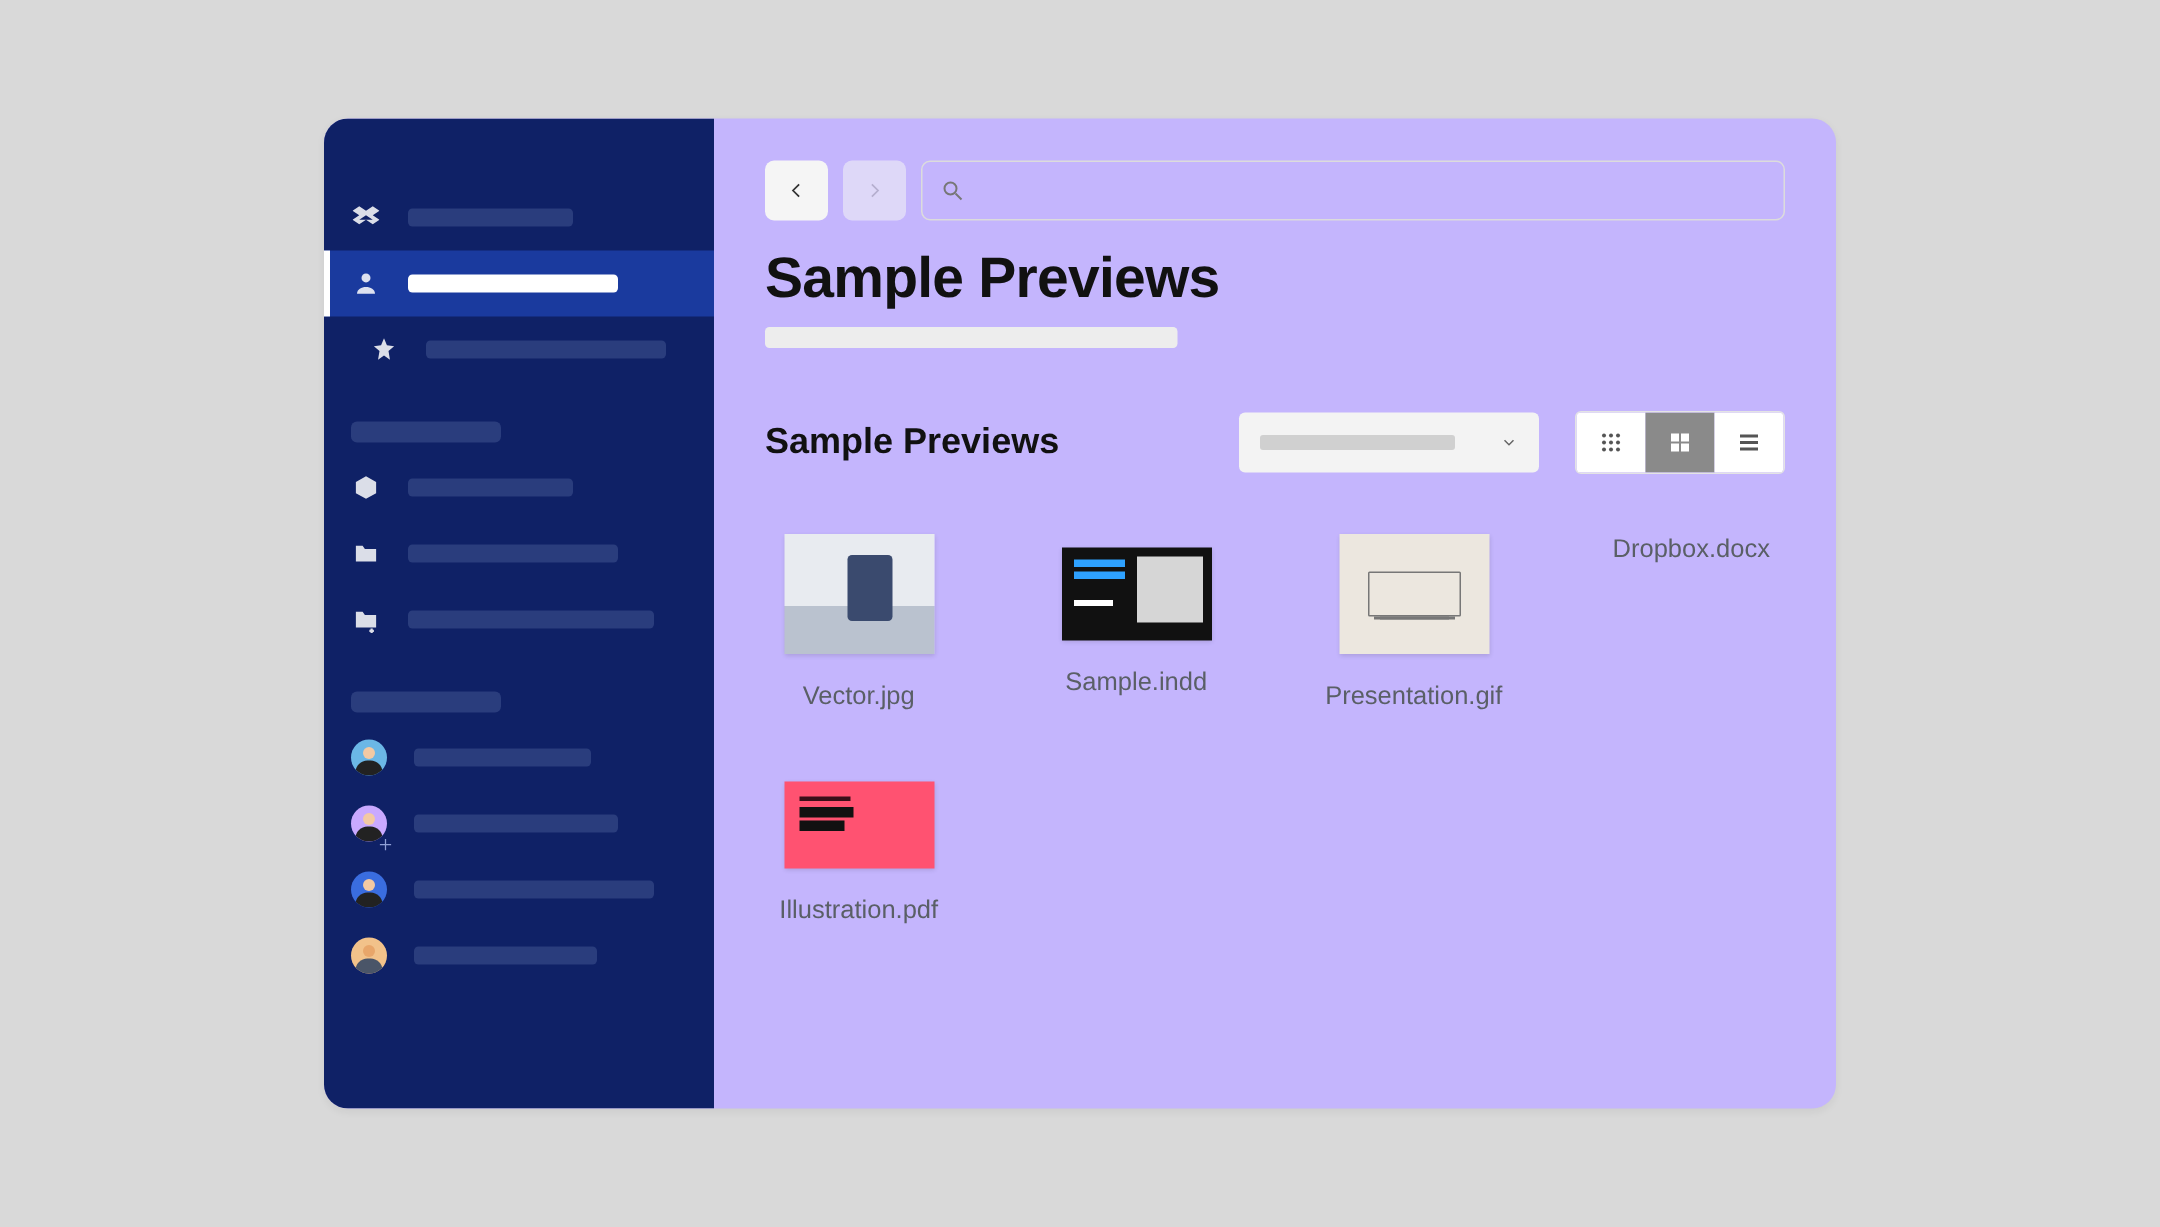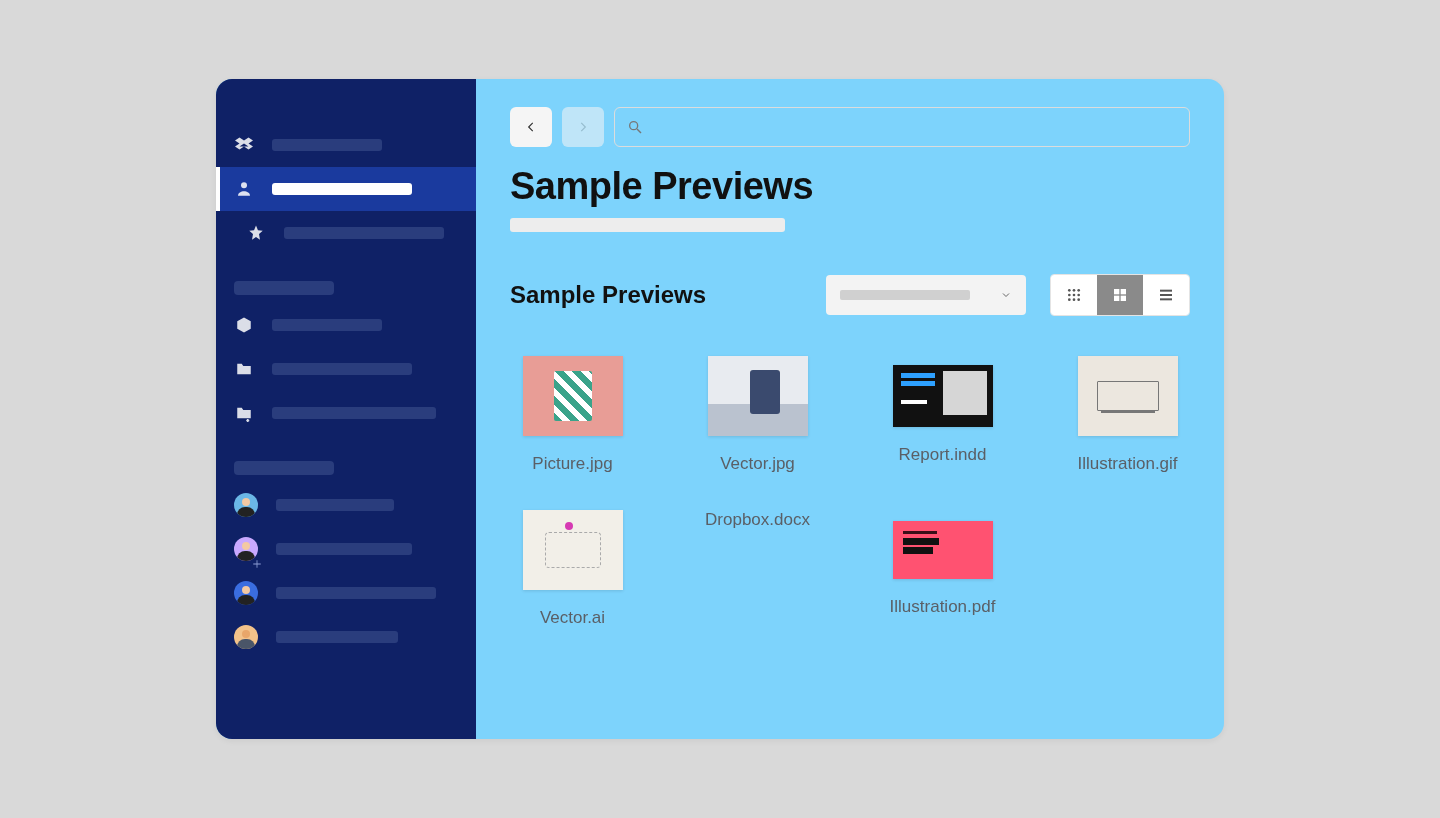--- a/index.html
+++ b/index.html
@@ -15,7 +15,7 @@
     .window {
       width: 1008px;
       height: 660px;
-      background: #7dd3fc;
+      background: #c4b5fd;
       border-radius: 16px;
       overflow: hidden;
       display: flex;

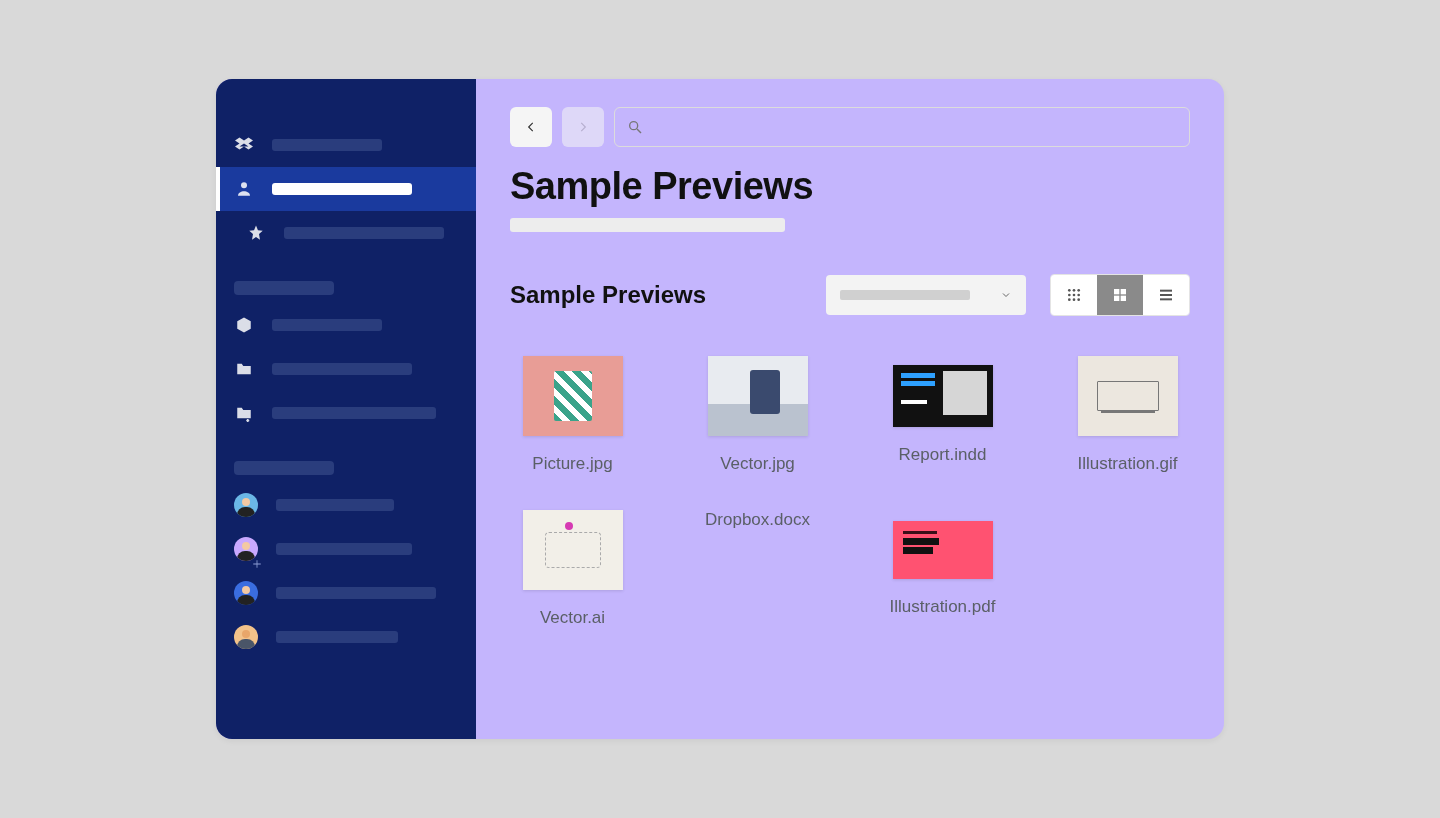--- a/index.html
+++ b/index.html
@@ -380,10 +380,6 @@
 
     <div class="grid">
       <div class="file">
-        <div class="thumb th-picture"></div>
-        <div class="file-name">Picture.jpg</div>
-      </div>
-      <div class="file">
         <div class="thumb th-image"></div>
         <div class="file-name">Vector.jpg</div>
       </div>

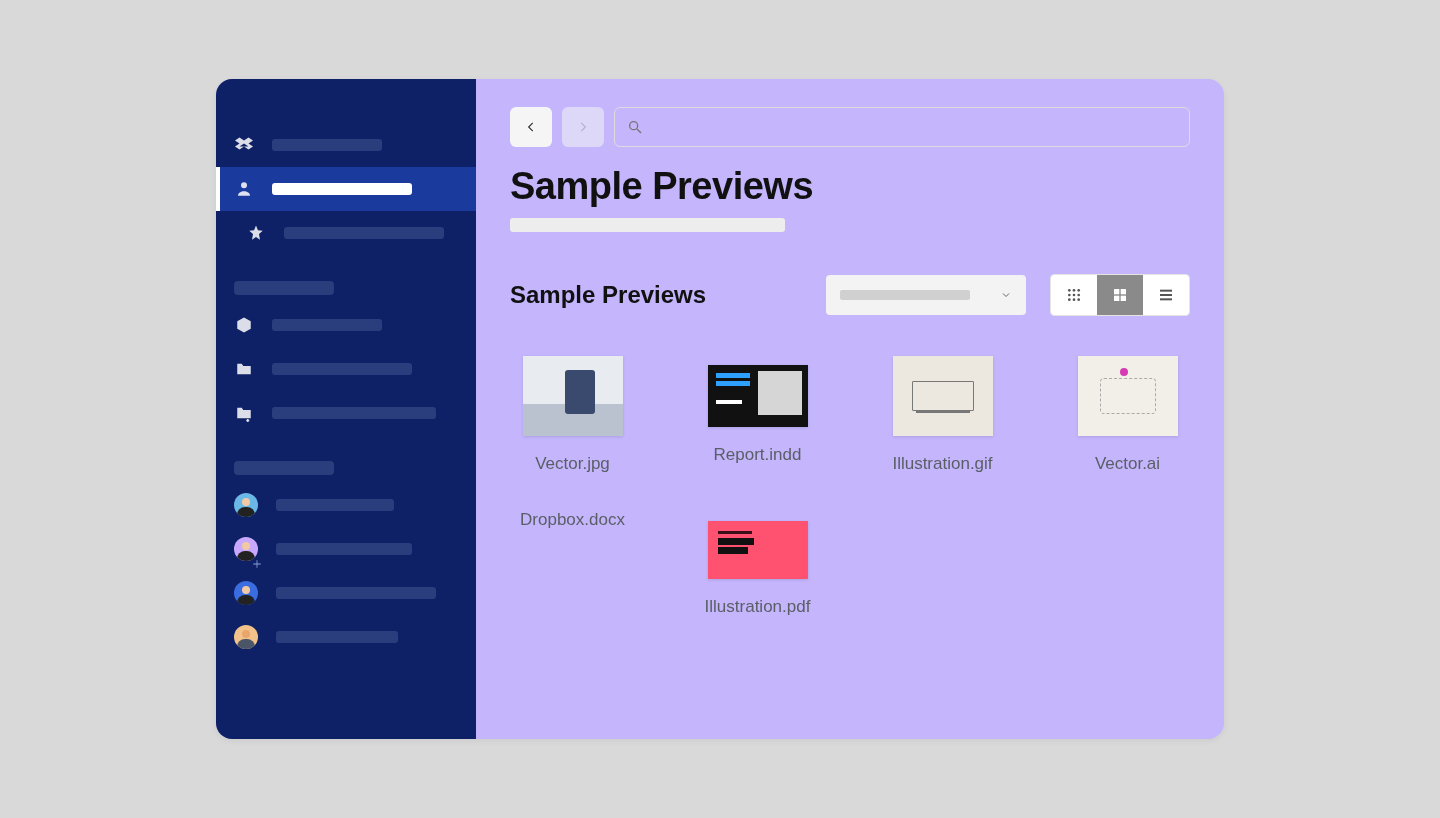--- a/index.html
+++ b/index.html
@@ -390,7 +390,7 @@
             <div class="t3"></div>
             <div class="pic"></div>
         </div>
-        <div class="file-name">Report.indd</div>
+        <div class="file-name">Sample.indd</div>
       </div>
       <div class="file">
         <div class="thumb th-illus"></div>

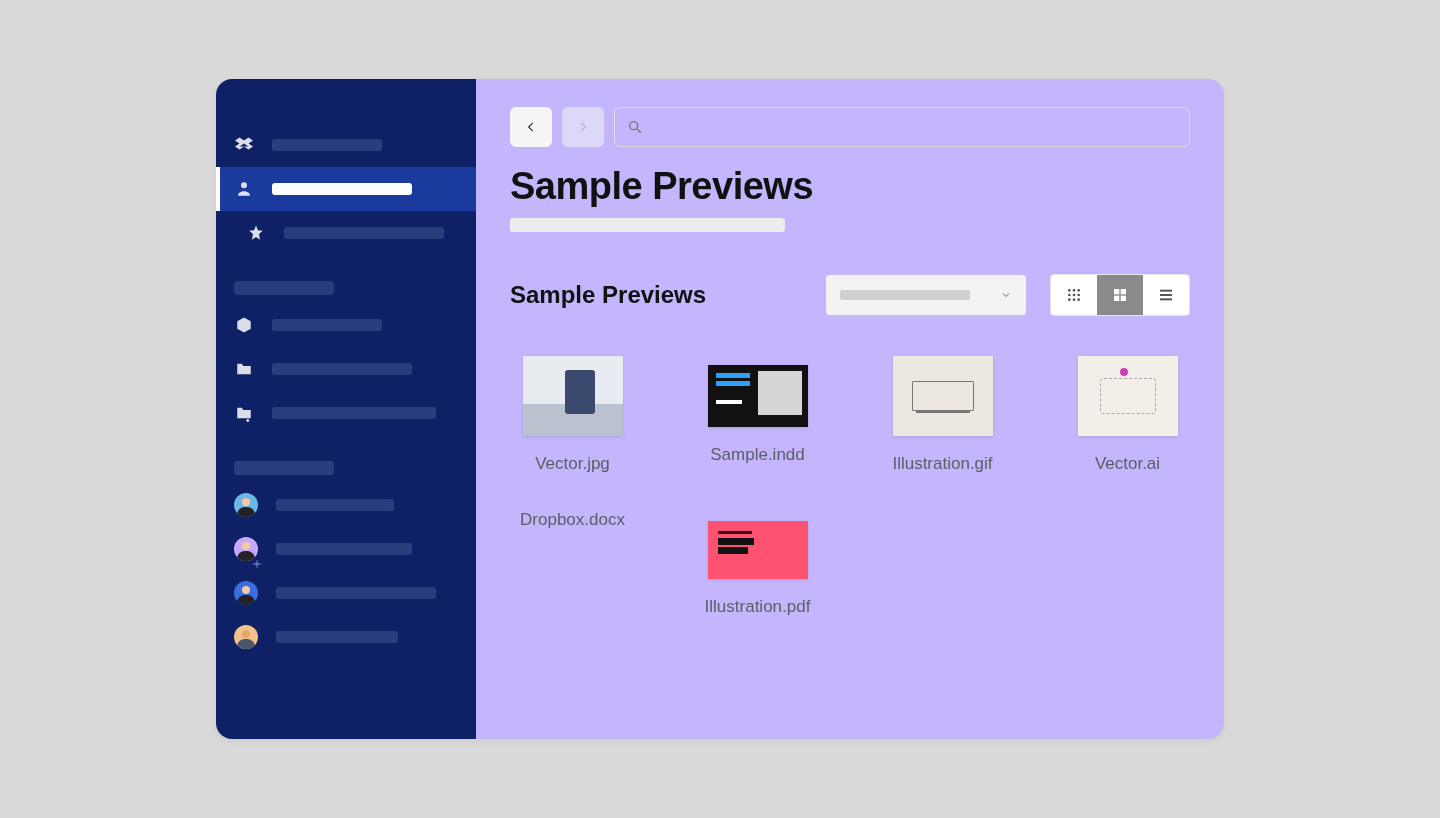--- a/index.html
+++ b/index.html
@@ -394,7 +394,7 @@
       </div>
       <div class="file">
         <div class="thumb th-illus"></div>
-        <div class="file-name">Illustration.gif</div>
+        <div class="file-name">Presentation.gif</div>
       </div>
       <div class="file">
         <div class="thumb th-vector"></div>

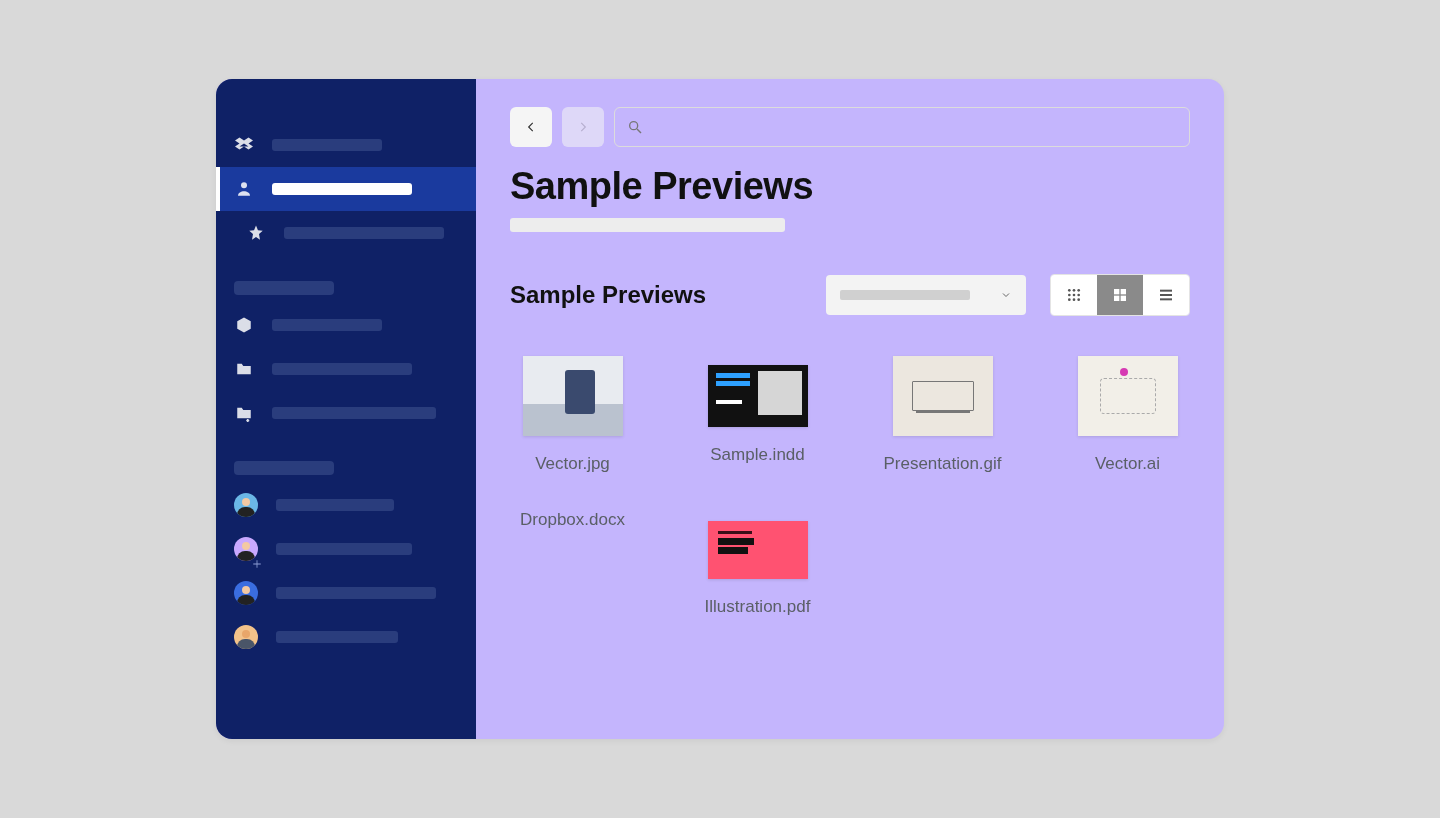--- a/index.html
+++ b/index.html
@@ -397,10 +397,6 @@
         <div class="file-name">Presentation.gif</div>
       </div>
       <div class="file">
-        <div class="thumb th-vector"></div>
-        <div class="file-name">Vector.ai</div>
-      </div>
-      <div class="file">
         <div class="file-name">Dropbox.docx</div>
       </div>
       <div class="file">

